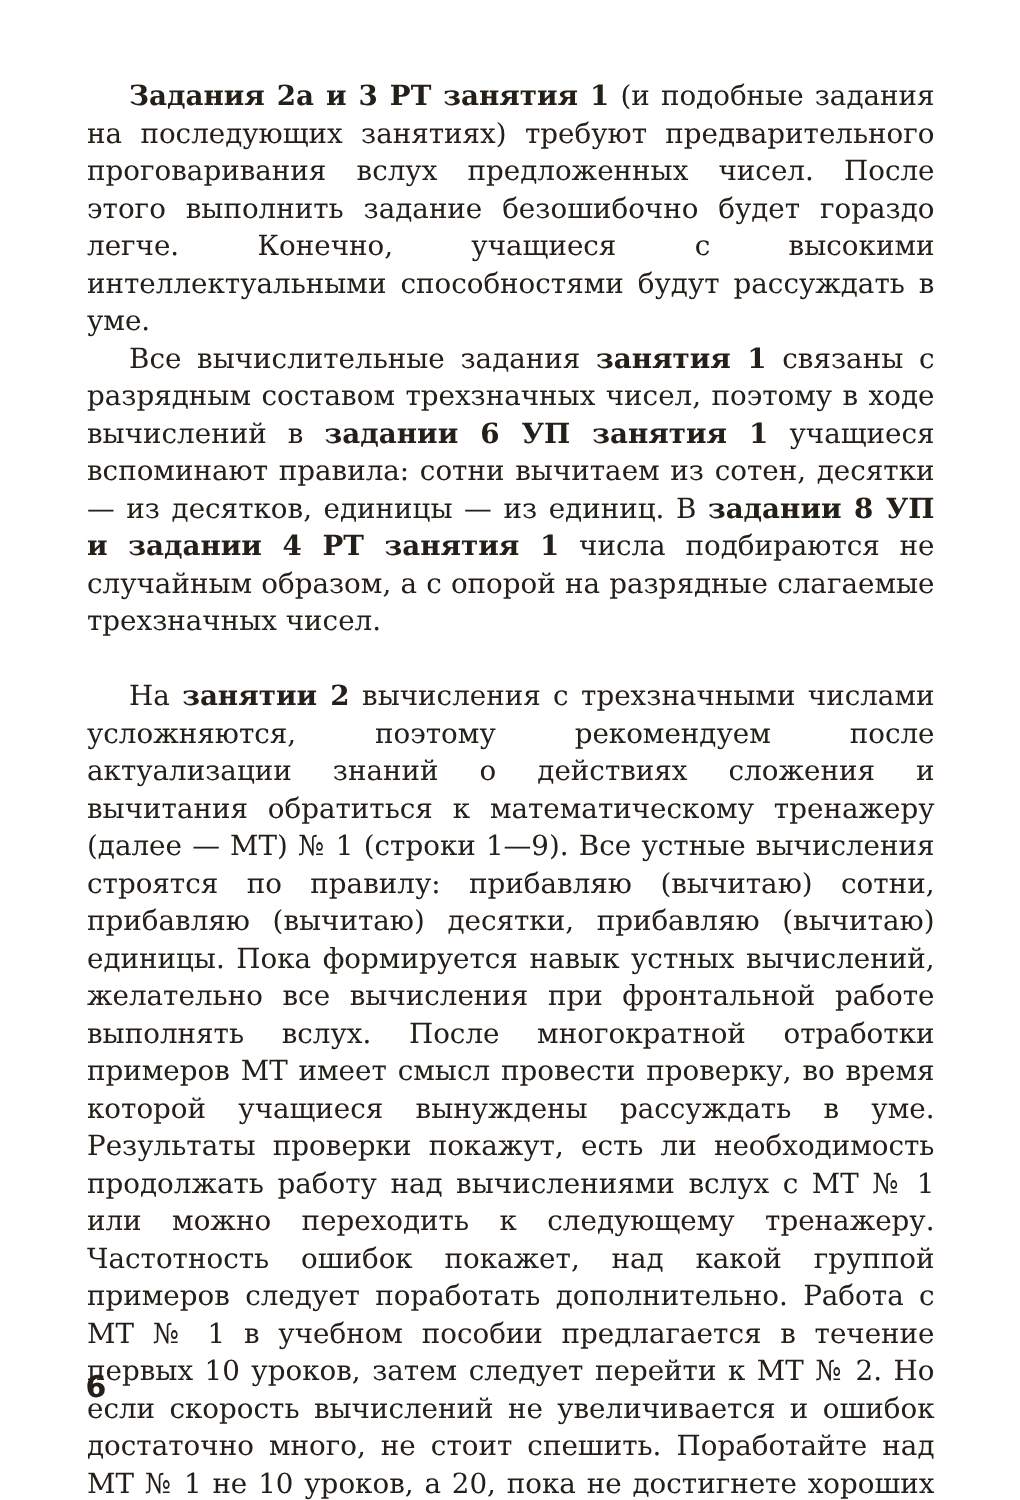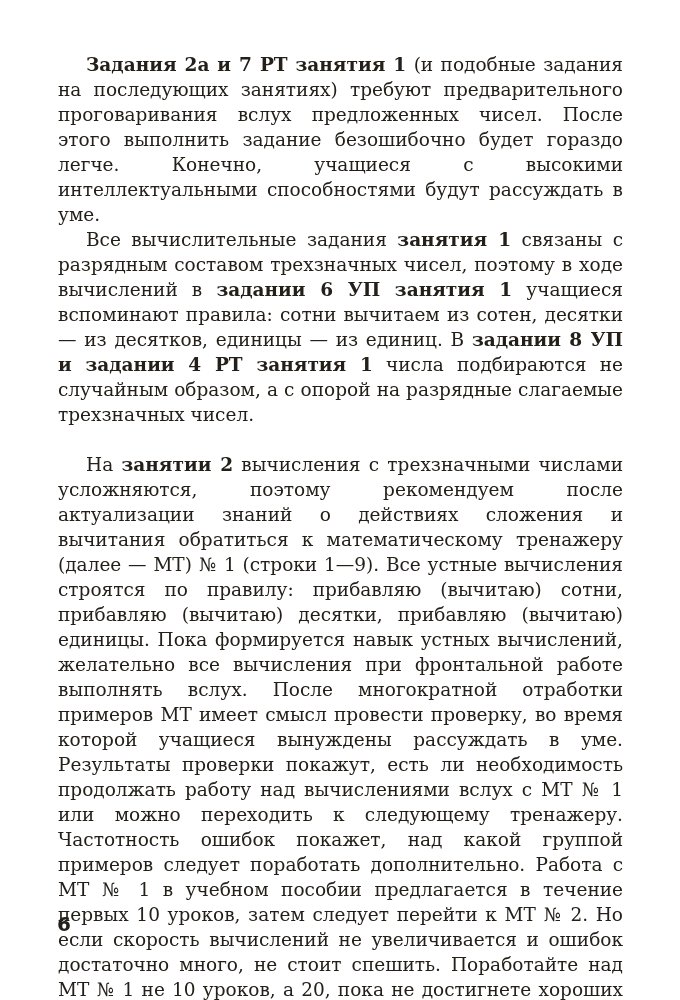--- a/index.html
+++ b/index.html
@@ -46,7 +46,7 @@
 
 <div class="page">
   <div class="text-block">
-      <p><b>Задания 2а и 7 РТ занятия 1</b><span> (и подобные задания на последующих занятиях) требуют предварительного проговаривания вслух предложенных чисел. После этого выполнить задание безошибочно будет гораздо легче. Конечно, учащиеся с высокими интеллектуальными способностями будут рассуждать в уме.</span></p>
+      <p><b>Задания 2а и 3 РТ занятия 1</b><span> (и подобные задания на последующих занятиях) требуют предварительного проговаривания вслух предложенных чисел. После этого выполнить задание безошибочно будет гораздо легче. Конечно, учащиеся с высокими интеллектуальными способностями будут рассуждать в уме.</span></p>
       <p><span>Все вычислительные задания </span><b>занятия 1</b><span> связаны с разрядным составом трехзначных чисел, поэтому в ходе вычислений в </span><b>задании 6 УП занятия 1</b><span> учащиеся вспоминают правила: сотни вычитаем из сотен, десятки — из десятков, единицы — из единиц. В </span><b>задании 8 УП и задании 4 РТ занятия 1</b><span> числа подбираются не случайным образом, а с опорой на разрядные слагаемые трехзначных чисел.</span></p>
       <p class="section-break"><span>На </span><b>занятии 2</b><span> вычисления с трехзначными числами усложняются, поэтому рекомендуем после актуализации знаний о действиях сложения и вычитания обратиться к математическому тренажеру (далее — МТ) № 1 (строки 1—9). Все устные вычисления строятся по правилу: прибавляю (вычитаю) сотни, прибавляю (вычитаю) десятки, прибавляю (вычитаю) единицы. Пока формируется навык устных вычислений, желательно все вычисления при фронтальной работе выполнять вслух. После многократной отработки примеров МТ имеет смысл провести проверку, во время которой учащиеся вынуждены рассуждать в уме. Результаты проверки покажут, есть ли необходимость продолжать работу над вычислениями вслух с МТ № 1 или можно переходить к следующему тренажеру. Частотность ошибок покажет, над какой группой примеров следует поработать дополнительно. Работа с МТ № 1 в учебном пособии предлагается в течение первых 10 уроков, затем следует перейти к МТ № 2. Но если скорость вычислений не увеличивается и ошибок достаточно много, не стоит спешить. Поработайте над МТ № 1 не 10 уроков, а 20, пока не достигнете хороших результатов в формировании вычислительных навыков у учащихся. МТ № 2 и МТ № 3 аналогичны первому тренажеру. Вычисления, заложенные в них, — основа формирования прочных вычислительных навыков с многозначными числами. Работать с первыми тремя тренажерами можно на протяжении всего первого полугодия.</span></p>
     </div>

